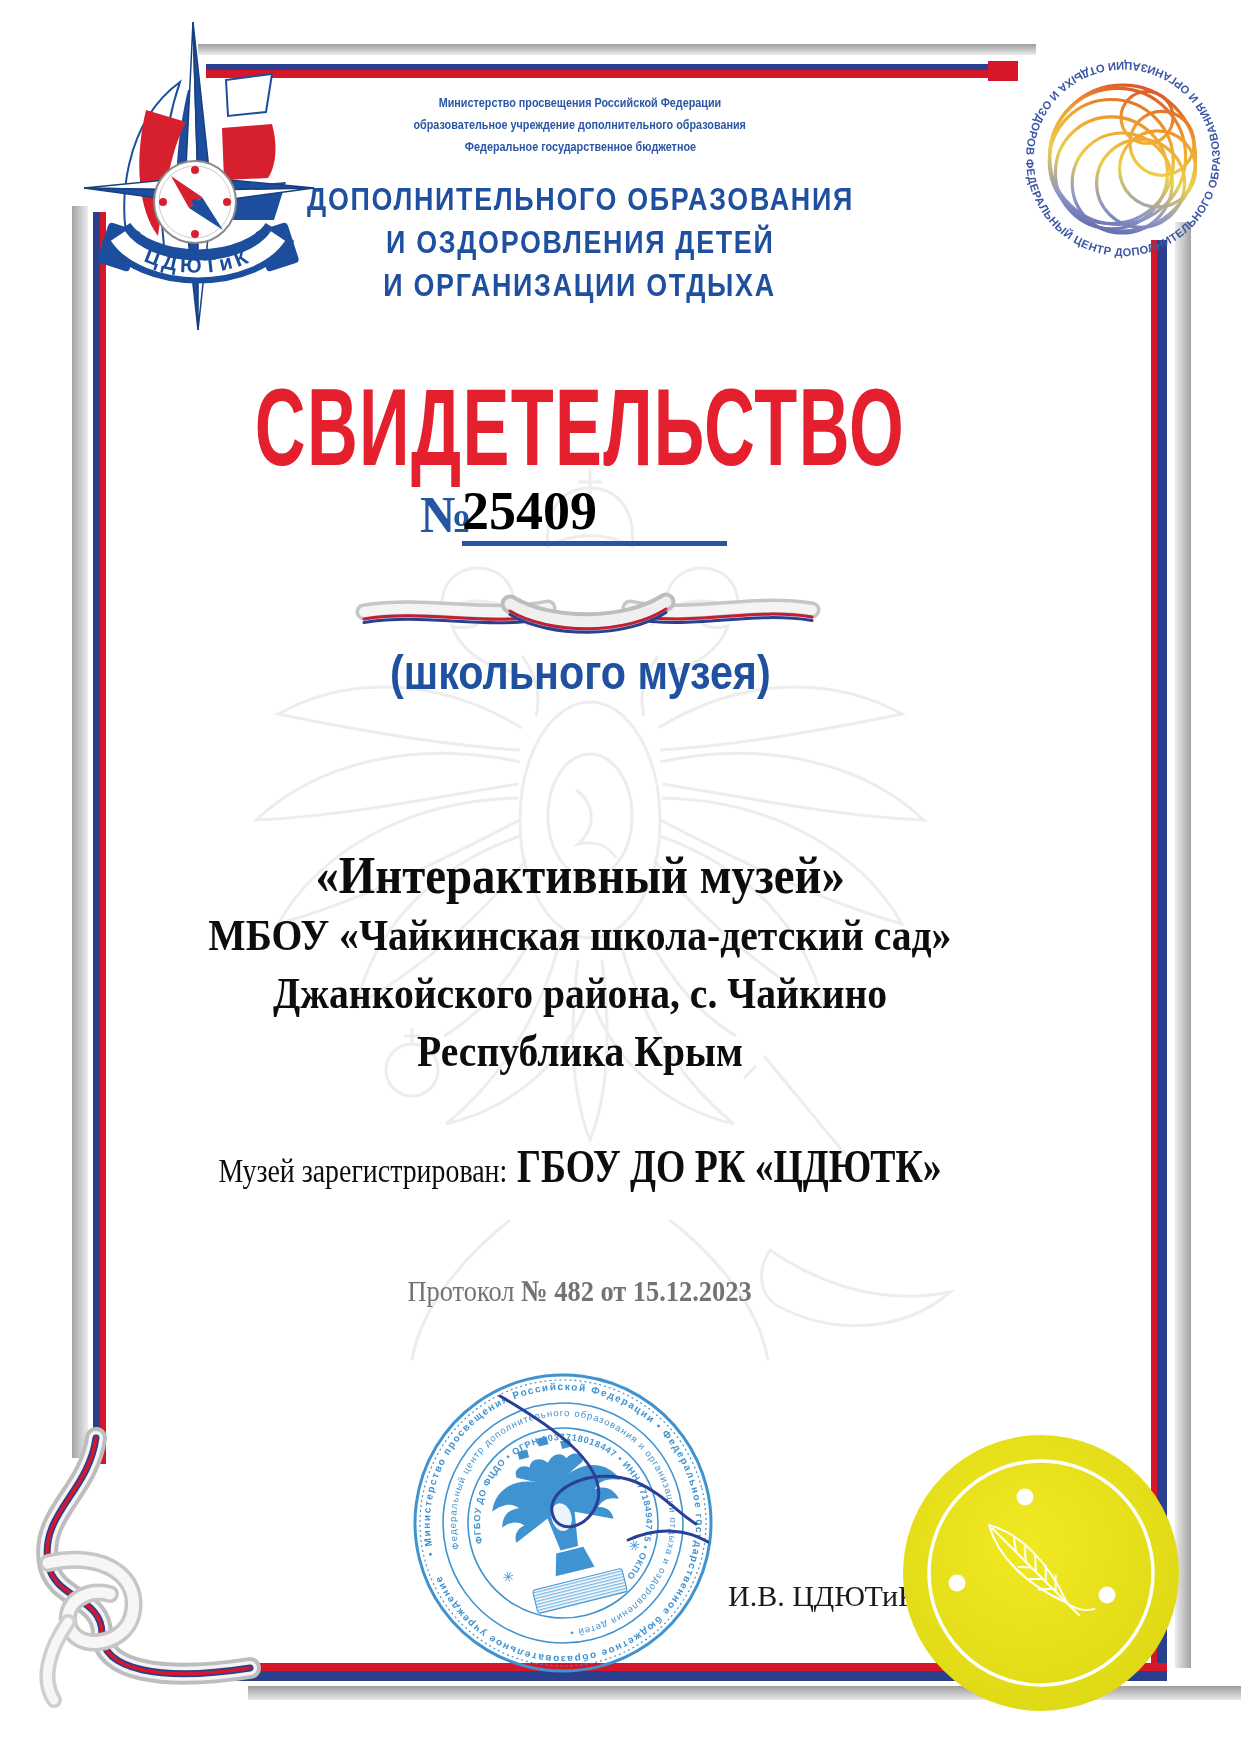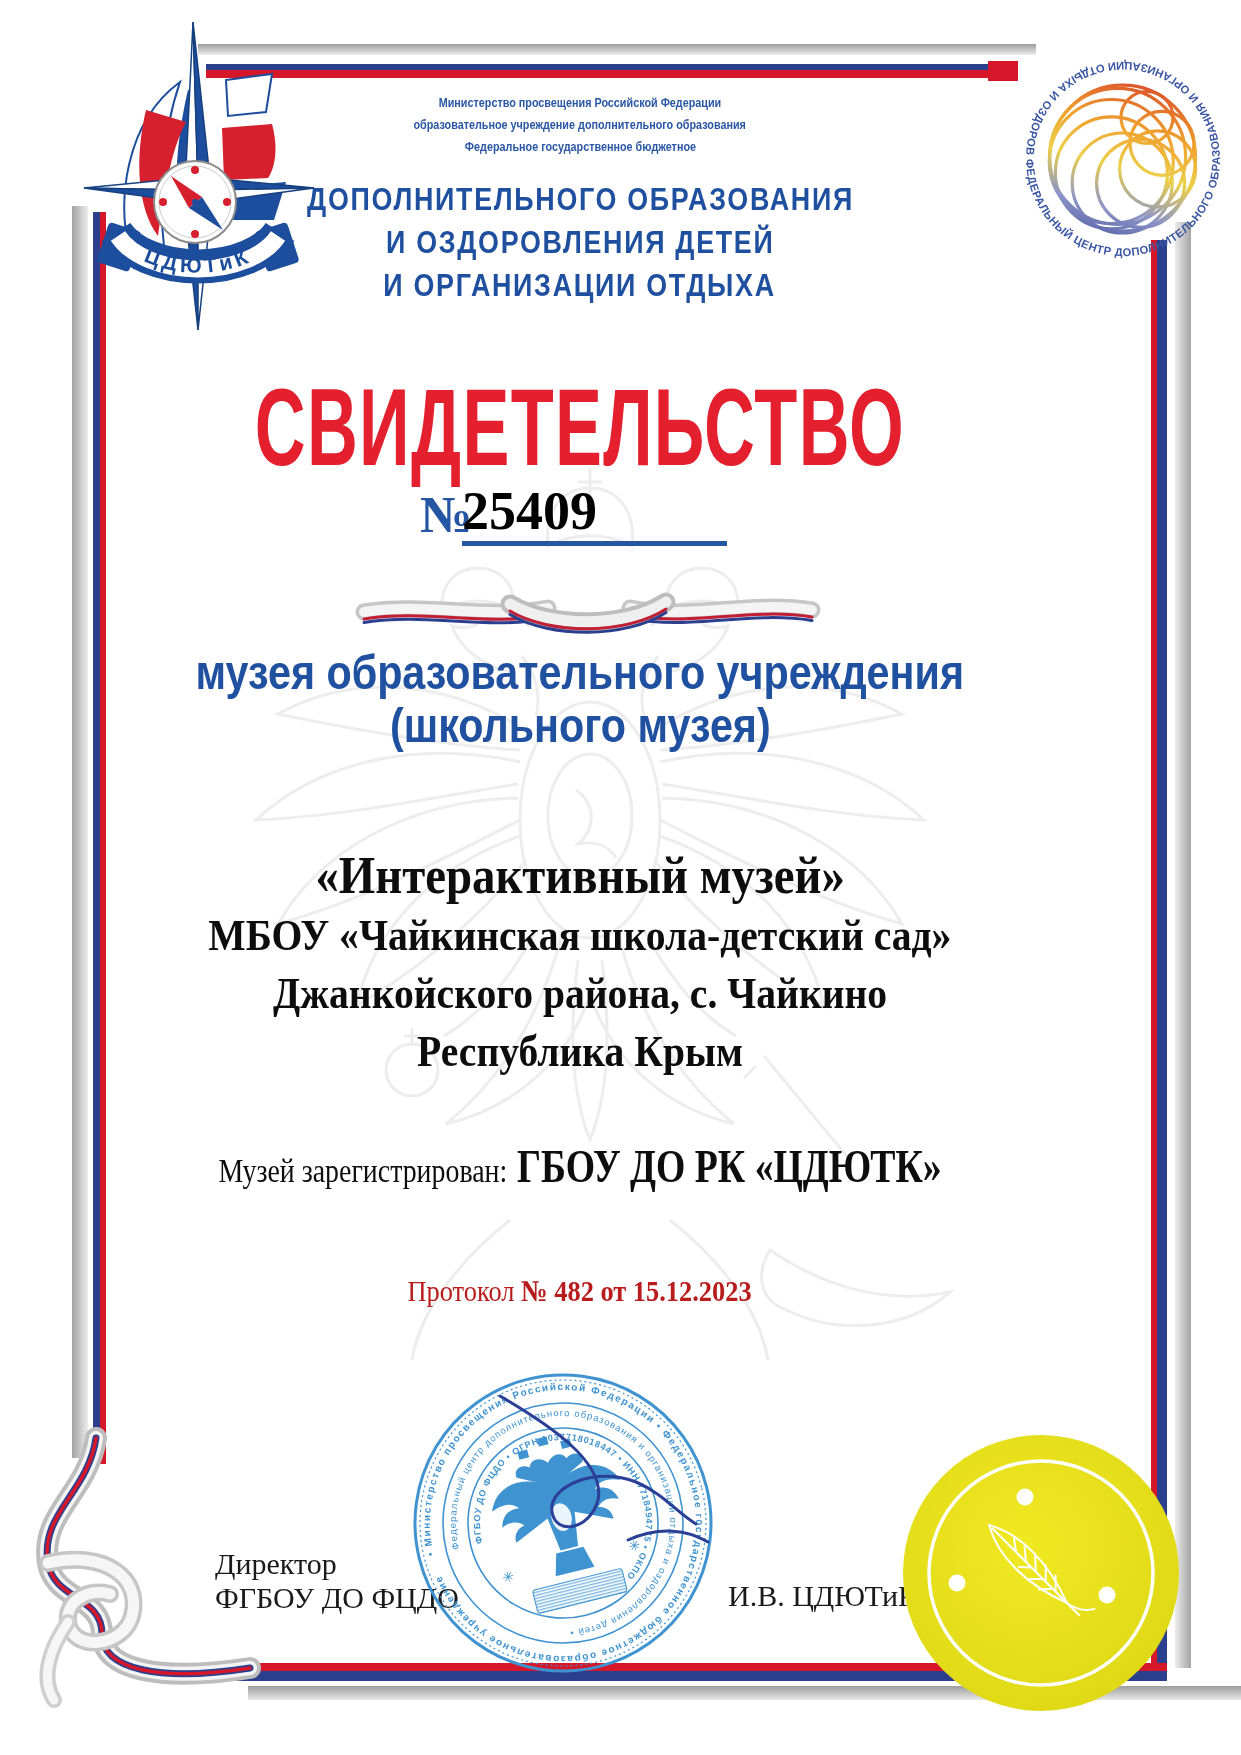--- a/index.html
+++ b/index.html
@@ -152,7 +152,6 @@
   </svg>
 
   <div class="txt subject center-text">
-    <div><span class="cond">музея образовательного учреждения</span></div>
     <div><span class="cond">(школьного музея)</span></div>
   </div>
 

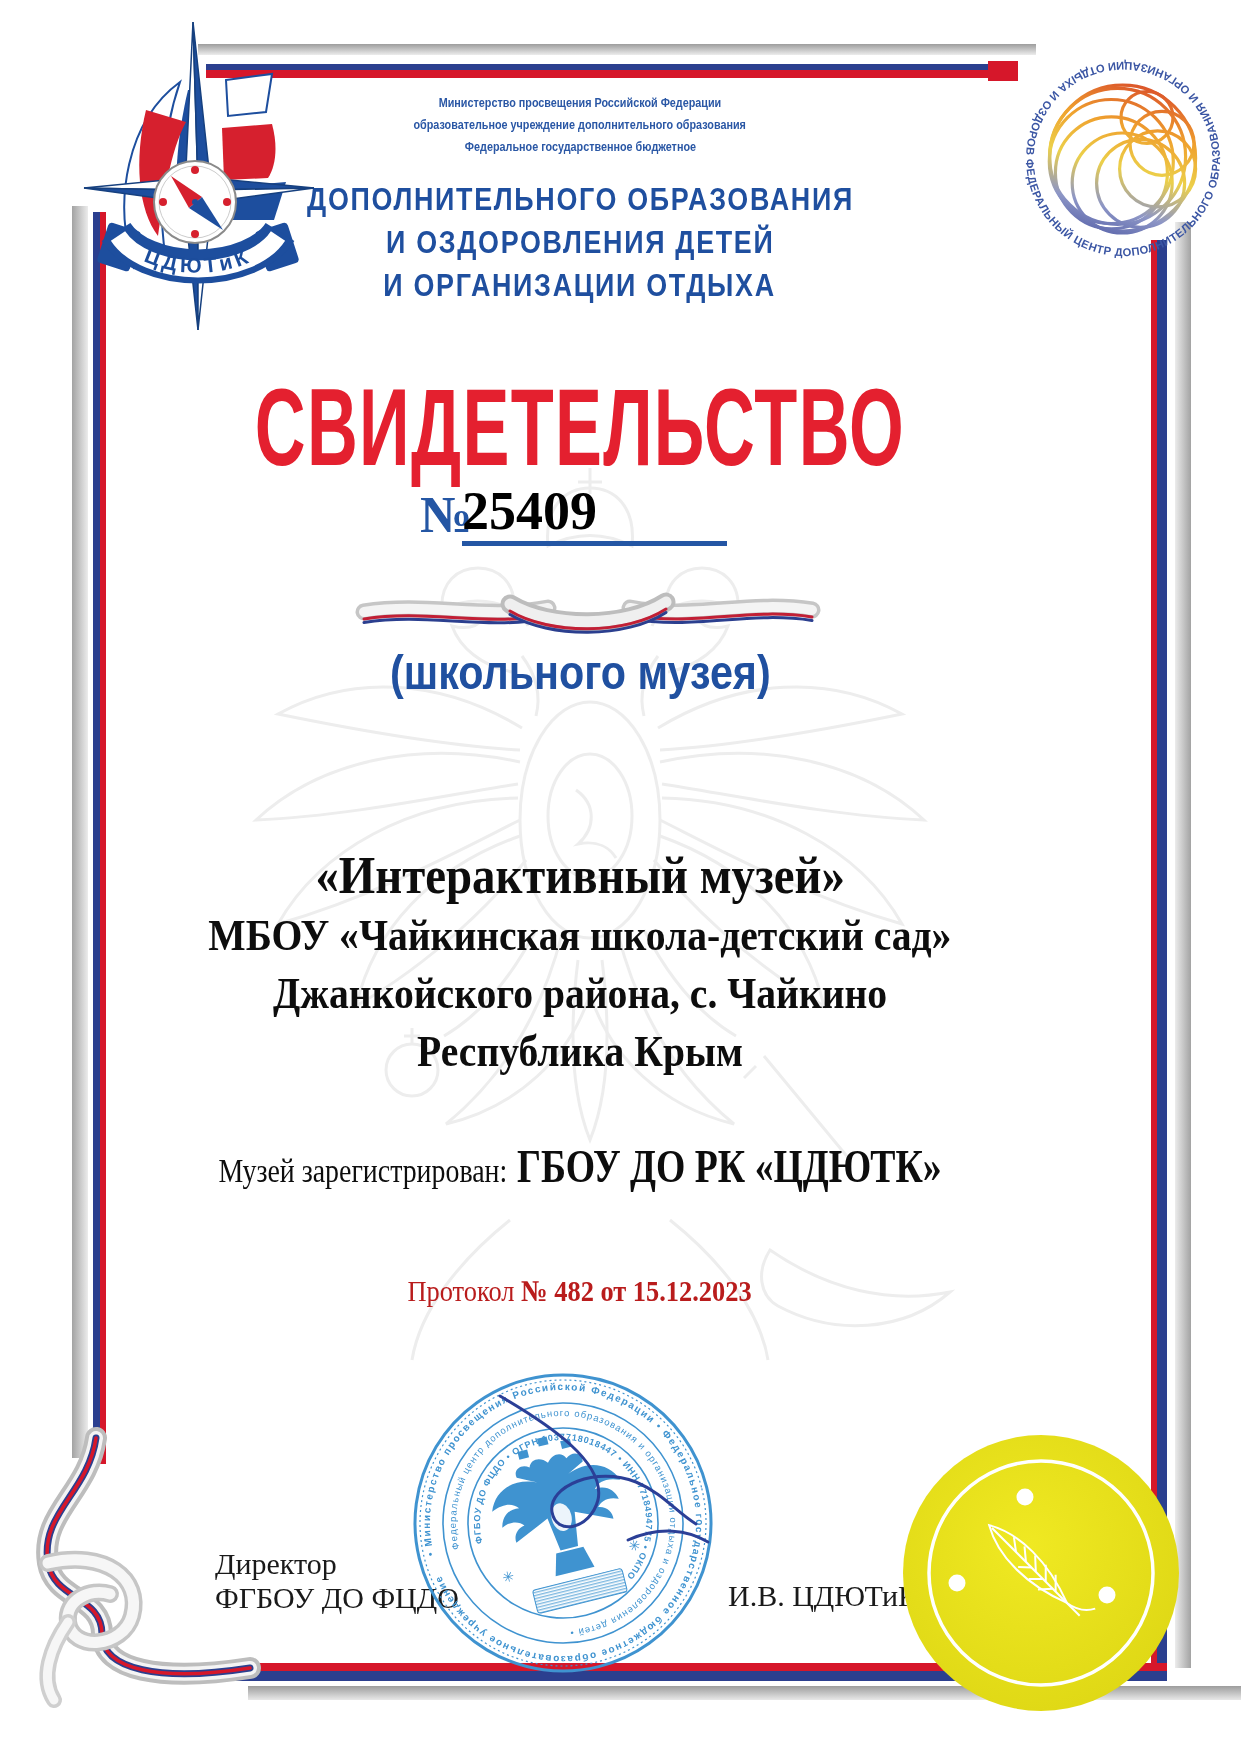--- a/index.html
+++ b/index.html
@@ -48,7 +48,7 @@
   .registered .cond { transform:scaleX(0.82); }
   .registered .label { font-size:34px; }
   .registered .value { font-size:46px; font-weight:bold; margin-left:12px; }
-  .protocol { left:55px; top:1274px; width:1050px; font-family:"Liberation Serif",serif; font-size:30px; color:#b91c1c; }
+  .protocol { left:55px; top:1274px; width:1050px; font-family:"Liberation Serif",serif; font-size:30px; color:#737373; }
   .protocol .cond { transform:scaleX(0.88); }
   .protocol .value { font-weight:bold; }
   .director { left:215px; top:1547px; font-family:"Liberation Serif",serif; font-size:30px; line-height:34px; color:#1a1a1a; }

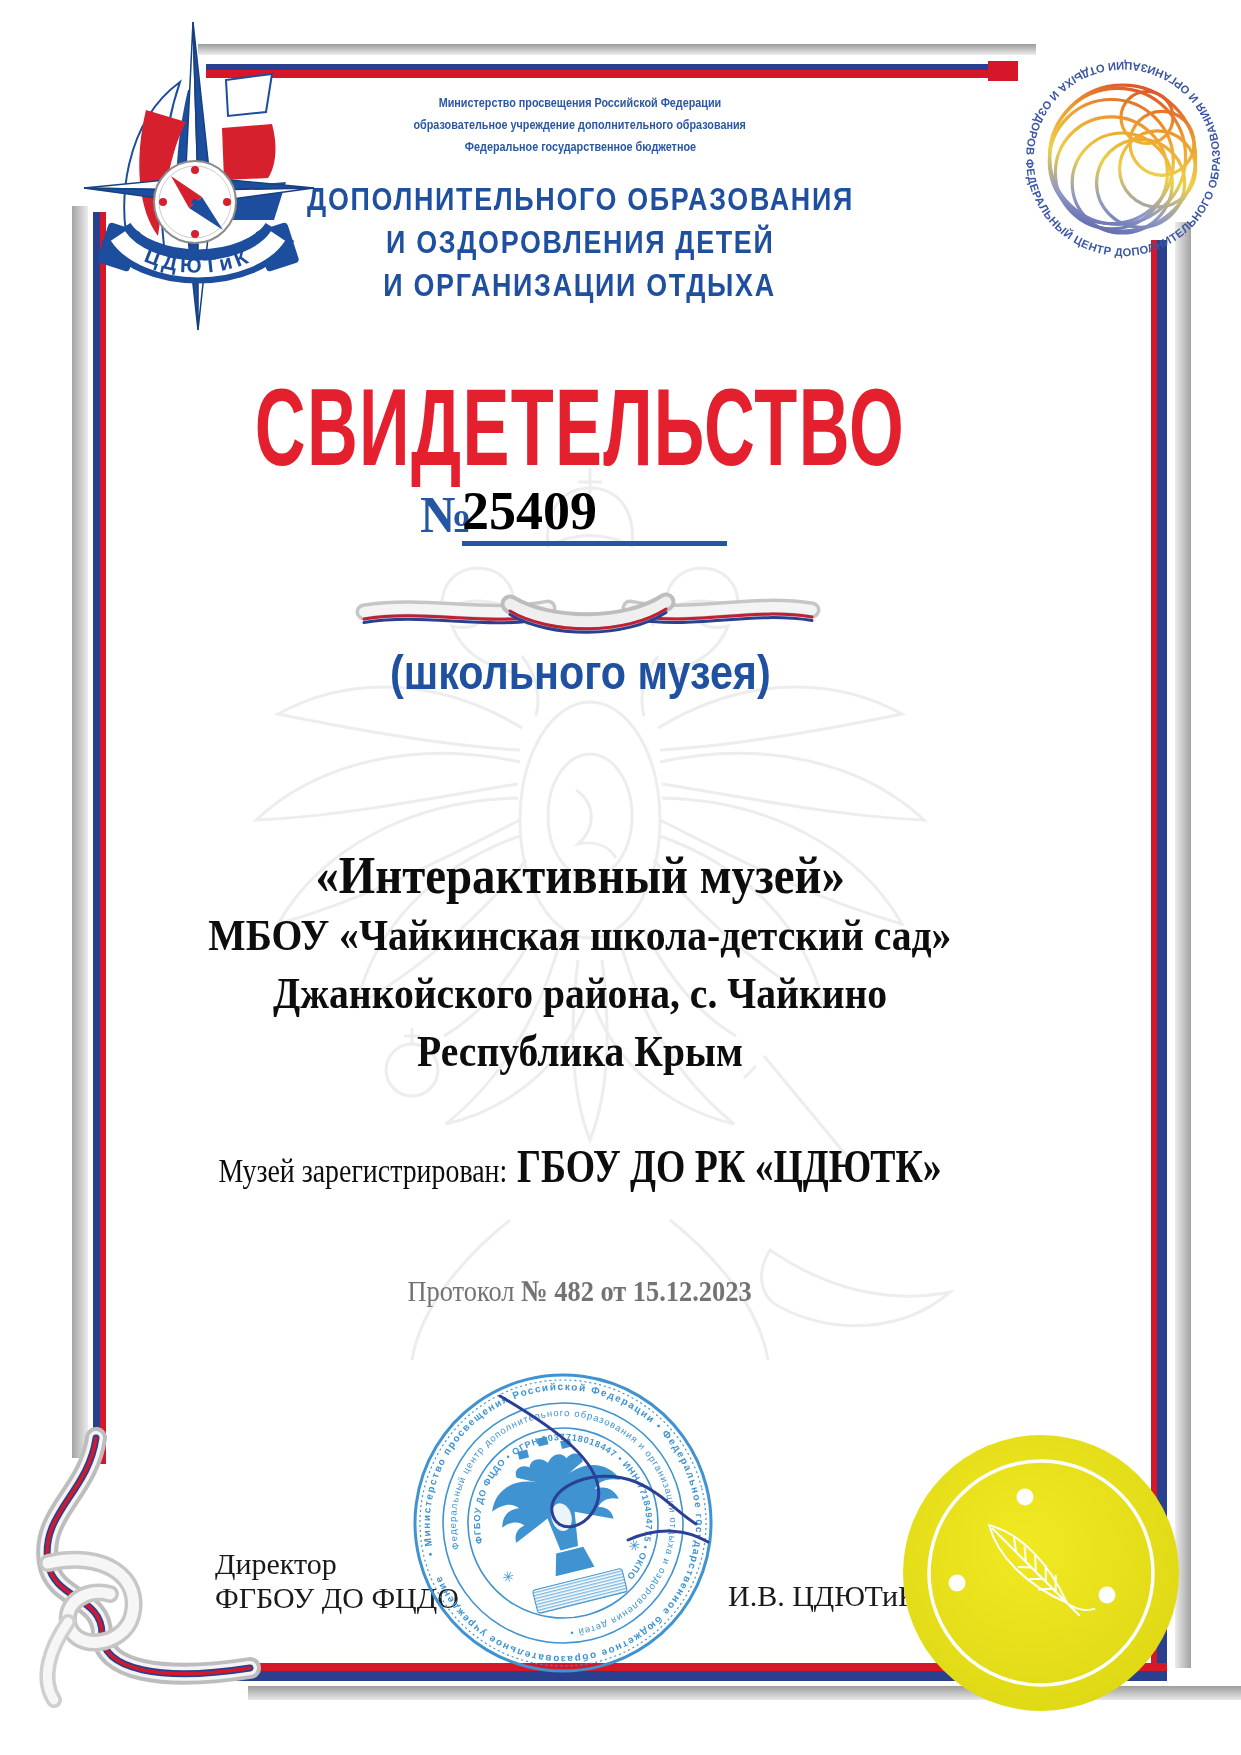--- a/index.html
+++ b/index.html
@@ -178,10 +178,6 @@
     </span>
   </div>
 
-  <div class="txt director">
-    <div>Директор</div>
-    <div>ФГБОУ ДО ФЦДО</div>
-  </div>
   <div class="txt signer">И.В. ЦДЮТиК</div>
 
   <svg class="logo" style="left:76px; top:20px;" width="246" height="316" viewBox="0 0 246 316">

